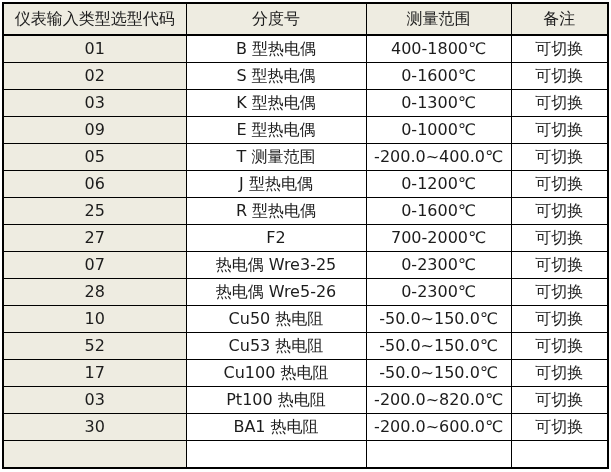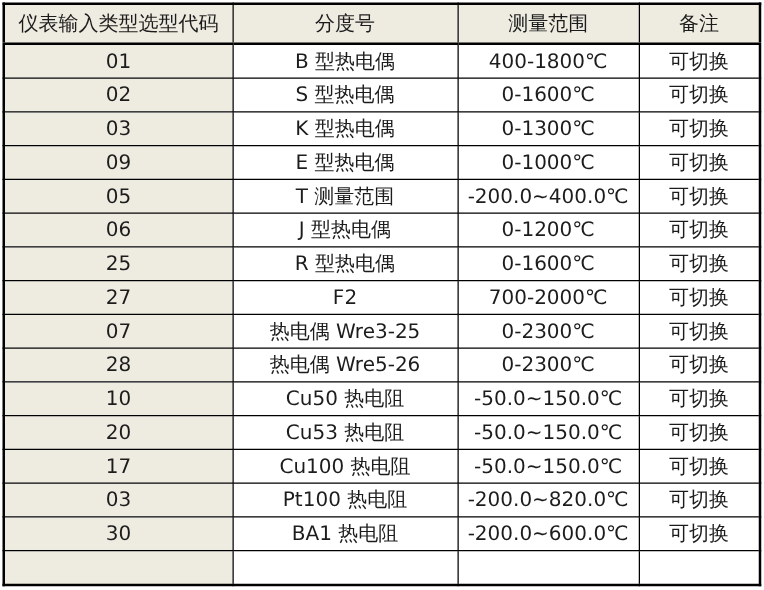--- a/index.html
+++ b/index.html
@@ -142,7 +142,7 @@
           <td>可切换</td>
         </tr>
         <tr>
-          <td>20</td>
+          <td>52</td>
           <td>Cu53 热电阻</td>
           <td>-50.0~150.0℃</td>
           <td>可切换</td>

